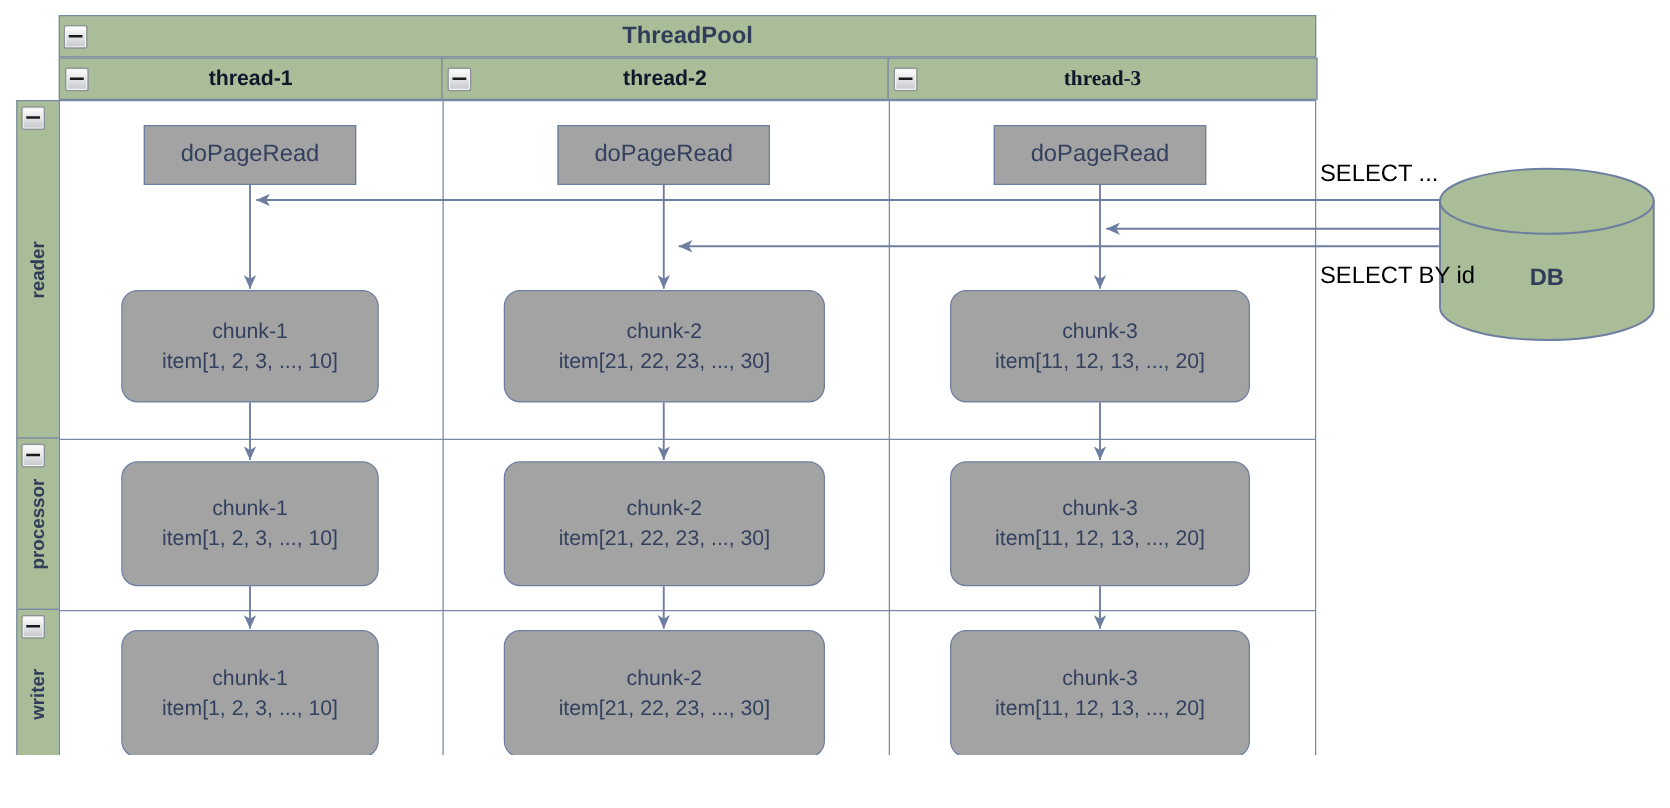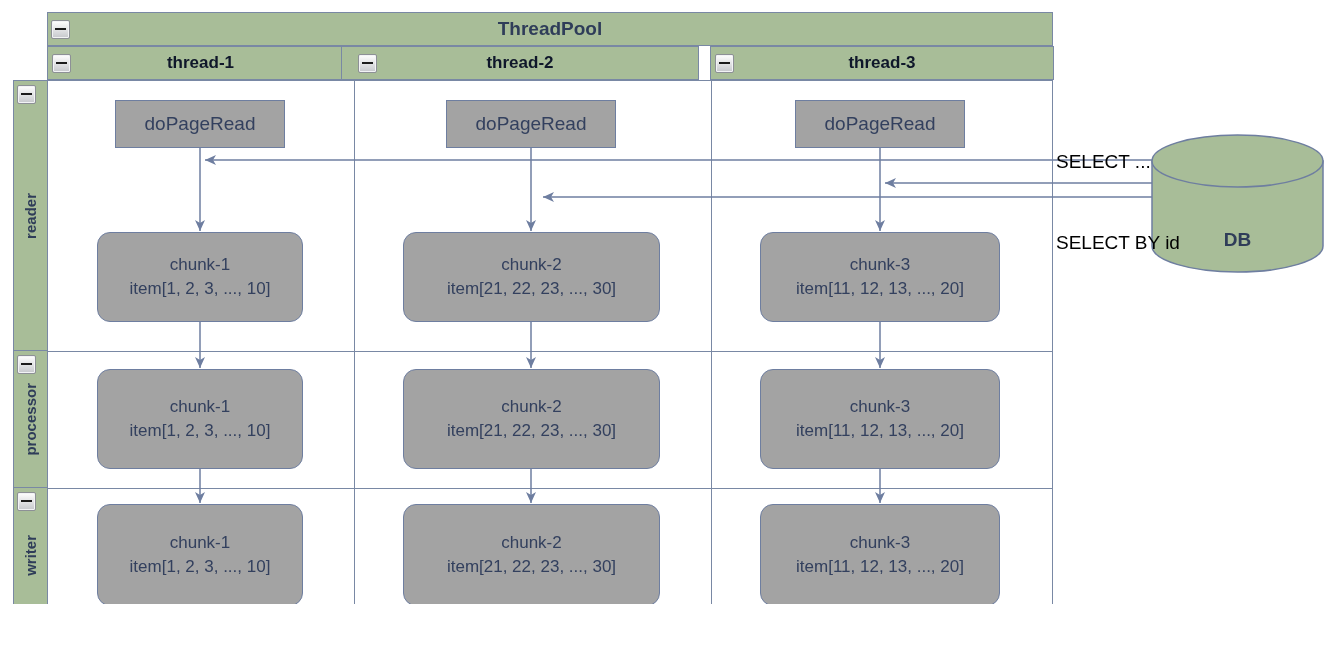--- a/index.html
+++ b/index.html
@@ -80,7 +80,7 @@
     <span class="minus-bar"></span>
   </div>
 
-  <div class="abs lane-header" style="left:341px; top:46px; width:358px; height:34px;">
+  <div class="abs lane-header" style="left:353px; top:46px; width:358px; height:34px;">
     <span class="thread-title">thread-2</span>
   </div>
   <div class="collapse" style="left:358px; top:54px;">

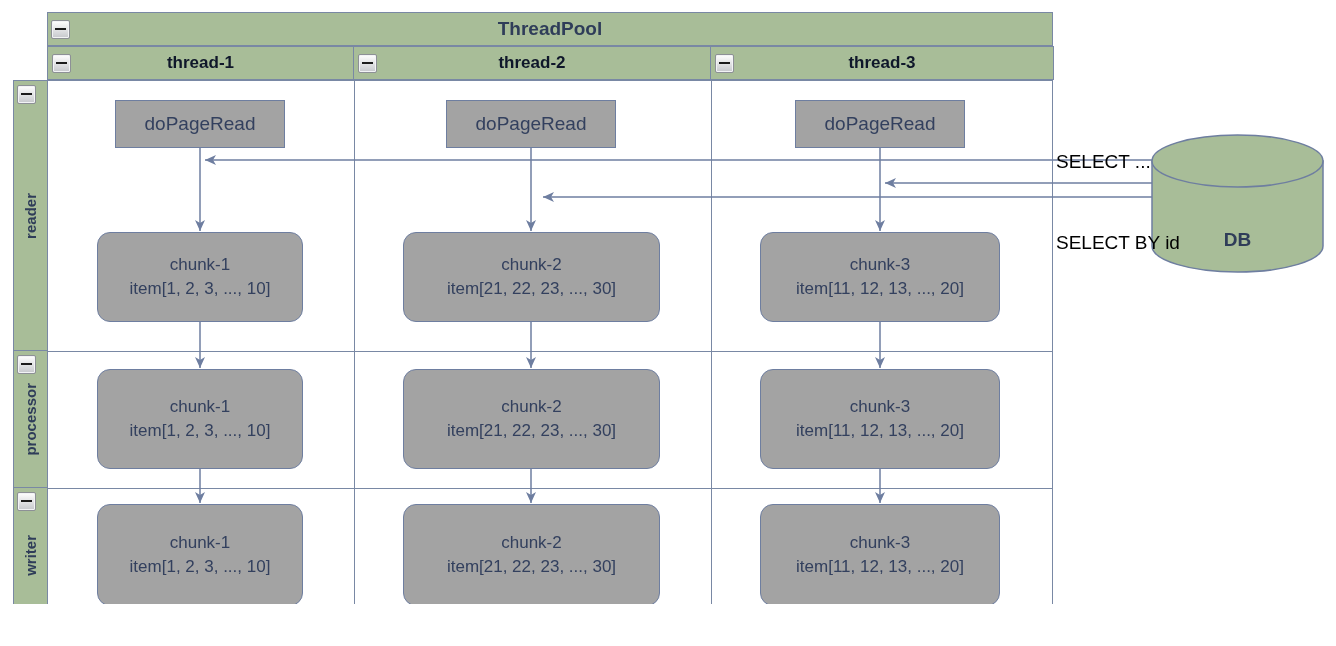--- a/index.html
+++ b/index.html
@@ -87,7 +87,7 @@
     <span class="minus-bar"></span>
   </div>
 
-  <div class="abs lane-header" style="left:710px; top:46px; width:344px; height:34px;">
+  <div class="abs lane-header" style="left:710px; top:46px; width:344px; height:34px;font-family:Liberation Serif, serif;">
     <span class="thread-title">thread-3</span>
   </div>
   <div class="collapse" style="left:715px; top:54px;">

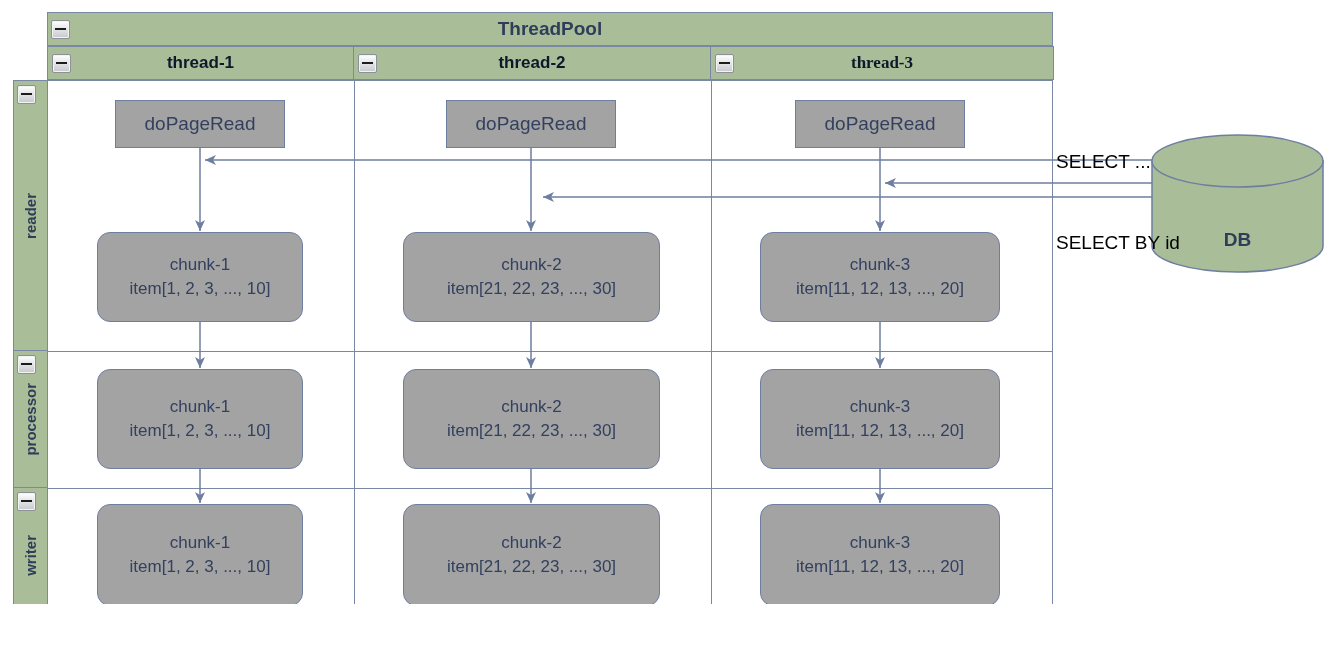--- a/index.html
+++ b/index.html
@@ -202,7 +202,7 @@
 
   <div class="abs db-label" style="left:1152px; top:212px; width:171px;margin-top:17px;">DB</div>
 
-  <div class="abs annotation" style="left:1056px; top:94px;">
+  <div class="abs annotation" style="left:1056px; top:72px;">
     <div>SELECT ...</div>
     <div>SELECT BY id</div>
   </div>

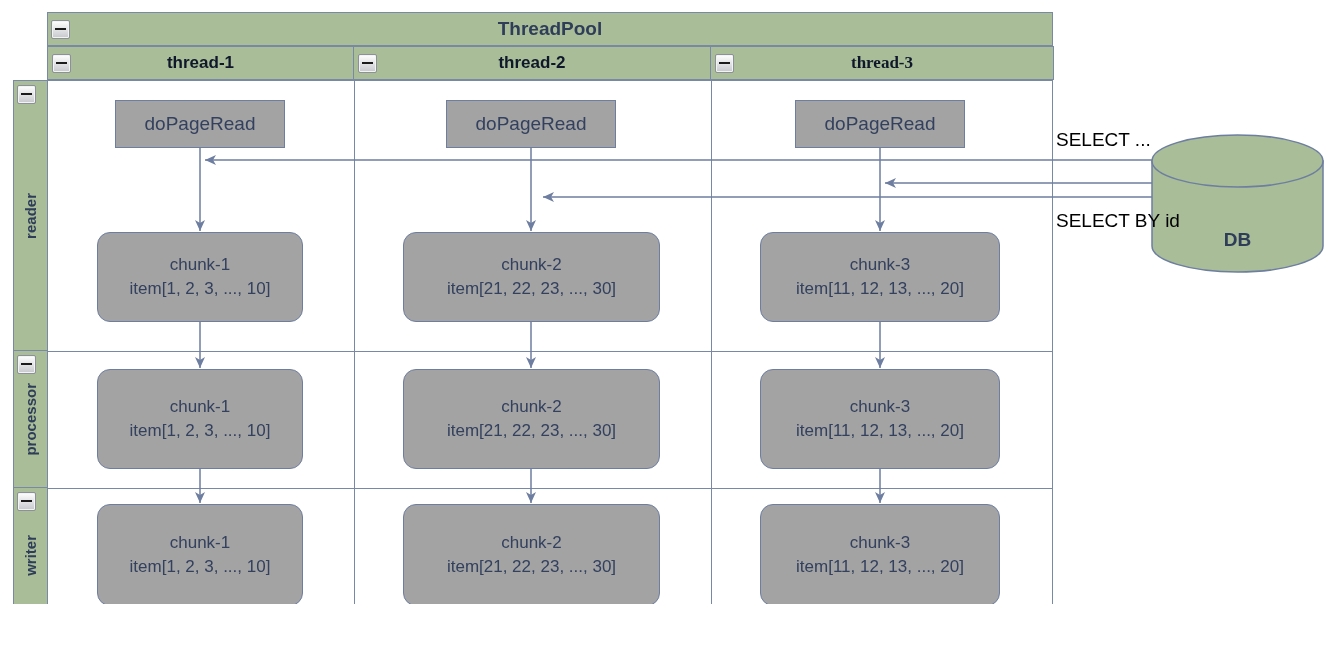--- a/index.html
+++ b/index.html
@@ -200,7 +200,7 @@
     <span>item[11, 12, 13, ..., 20]</span>
   </div>
 
-  <div class="abs db-label" style="left:1152px; top:212px; width:171px;margin-top:17px;">DB</div>
+  <div class="abs db-label" style="left:1152px; top:212px; width:171px;">DB</div>
 
   <div class="abs annotation" style="left:1056px; top:72px;">
     <div>SELECT ...</div>

